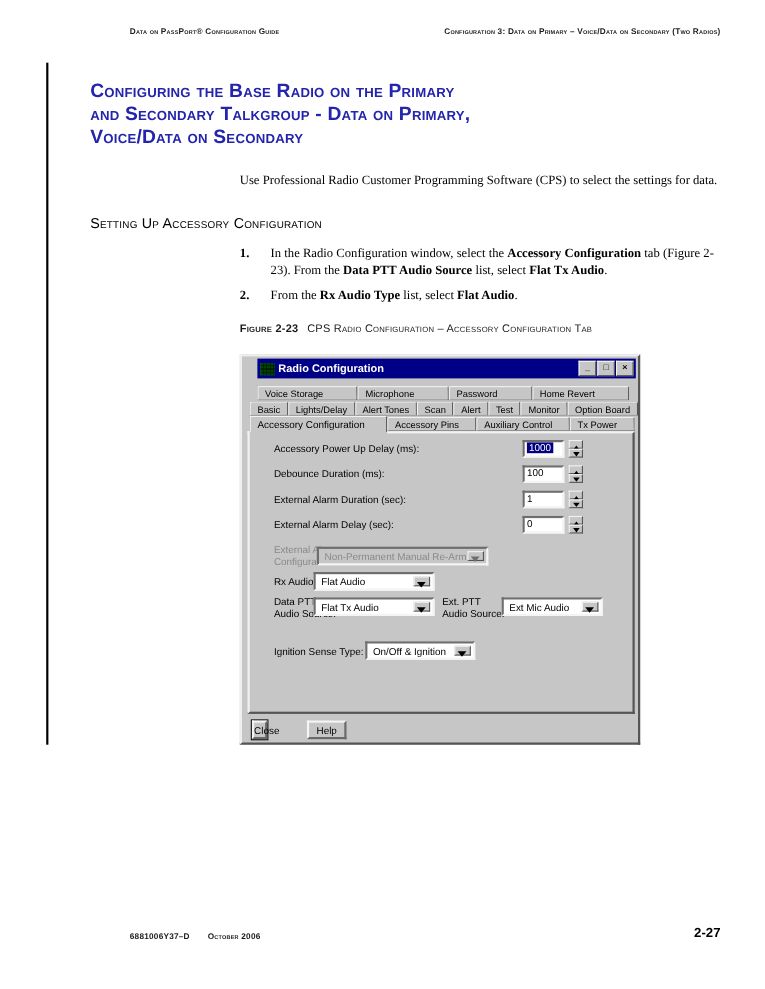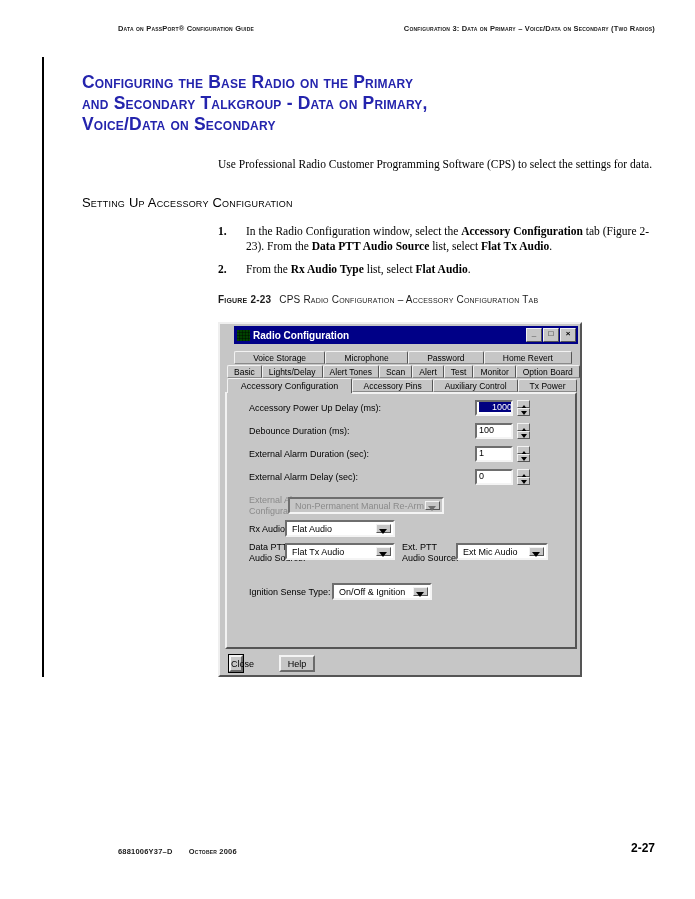--- a/index.html
+++ b/index.html
@@ -45,7 +45,7 @@
           font-size:8px;font-weight:bold;line-height:9px;text-align:center;color:#000;}
   
   .tabrow{position:absolute;display:flex;height:13px;}
-  .tab{flex:1 1 auto;white-space:nowrap;text-align:center;padding:1px 6px 0 6px;
+  .tab{flex:1 1 auto;white-space:nowrap;padding:1px 6px 0 6px;
        background:#c6c6c6;border:1px solid;border-color:#f2f2f2 #555 #8a8a8a #f2f2f2;
        border-top-left-radius:2px;border-top-right-radius:2px;font-size:8.5px;box-sizing:border-box;}
   .tab.active{font-size:9px;padding-top:2px;height:15px;margin-top:-1px;z-index:4;position:relative;

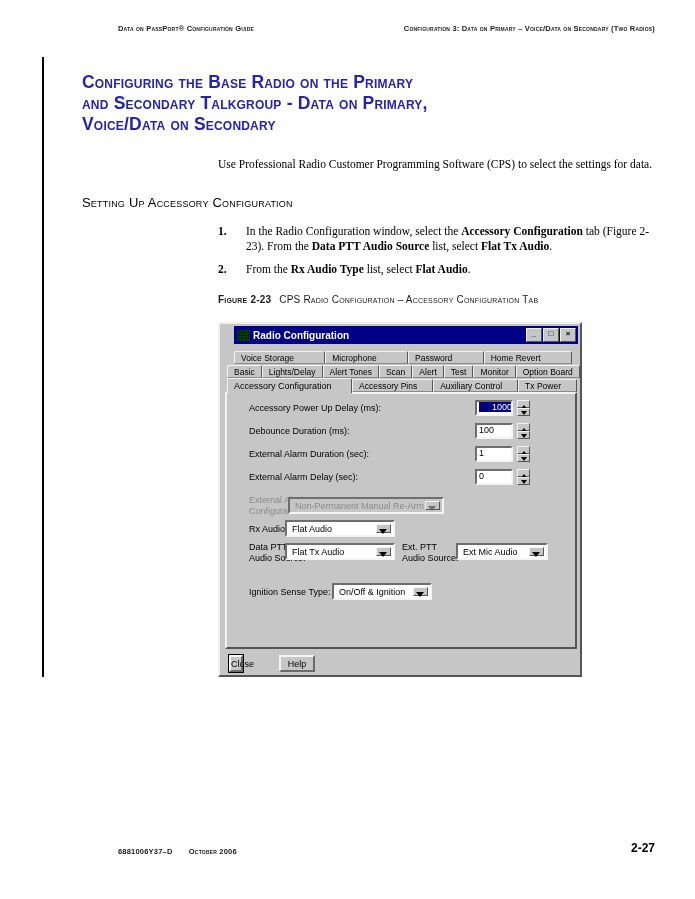--- a/index.html
+++ b/index.html
@@ -57,7 +57,7 @@
   .flabel.dis{color:#8a8a8a;}
   .sunken{background:#fff;border:2px solid;border-color:#6e6e6e #f4f4f4 #f4f4f4 #6e6e6e;
           box-sizing:border-box;font-size:9px;line-height:11px;padding:0 2px;overflow:hidden;white-space:nowrap;}
-  .sel{background:#000080;color:#fff;padding:0 13px;}
+  .sel{background:#000080;color:#fff;padding:0 2px;}
   .spinner{position:absolute;width:13px;height:16px;}
   .spinbtn{position:absolute;left:0;width:13px;height:8px;background:#c6c6c6;
            border:1px solid;border-color:#f2f2f2 #555 #555 #f2f2f2;box-sizing:border-box;}

